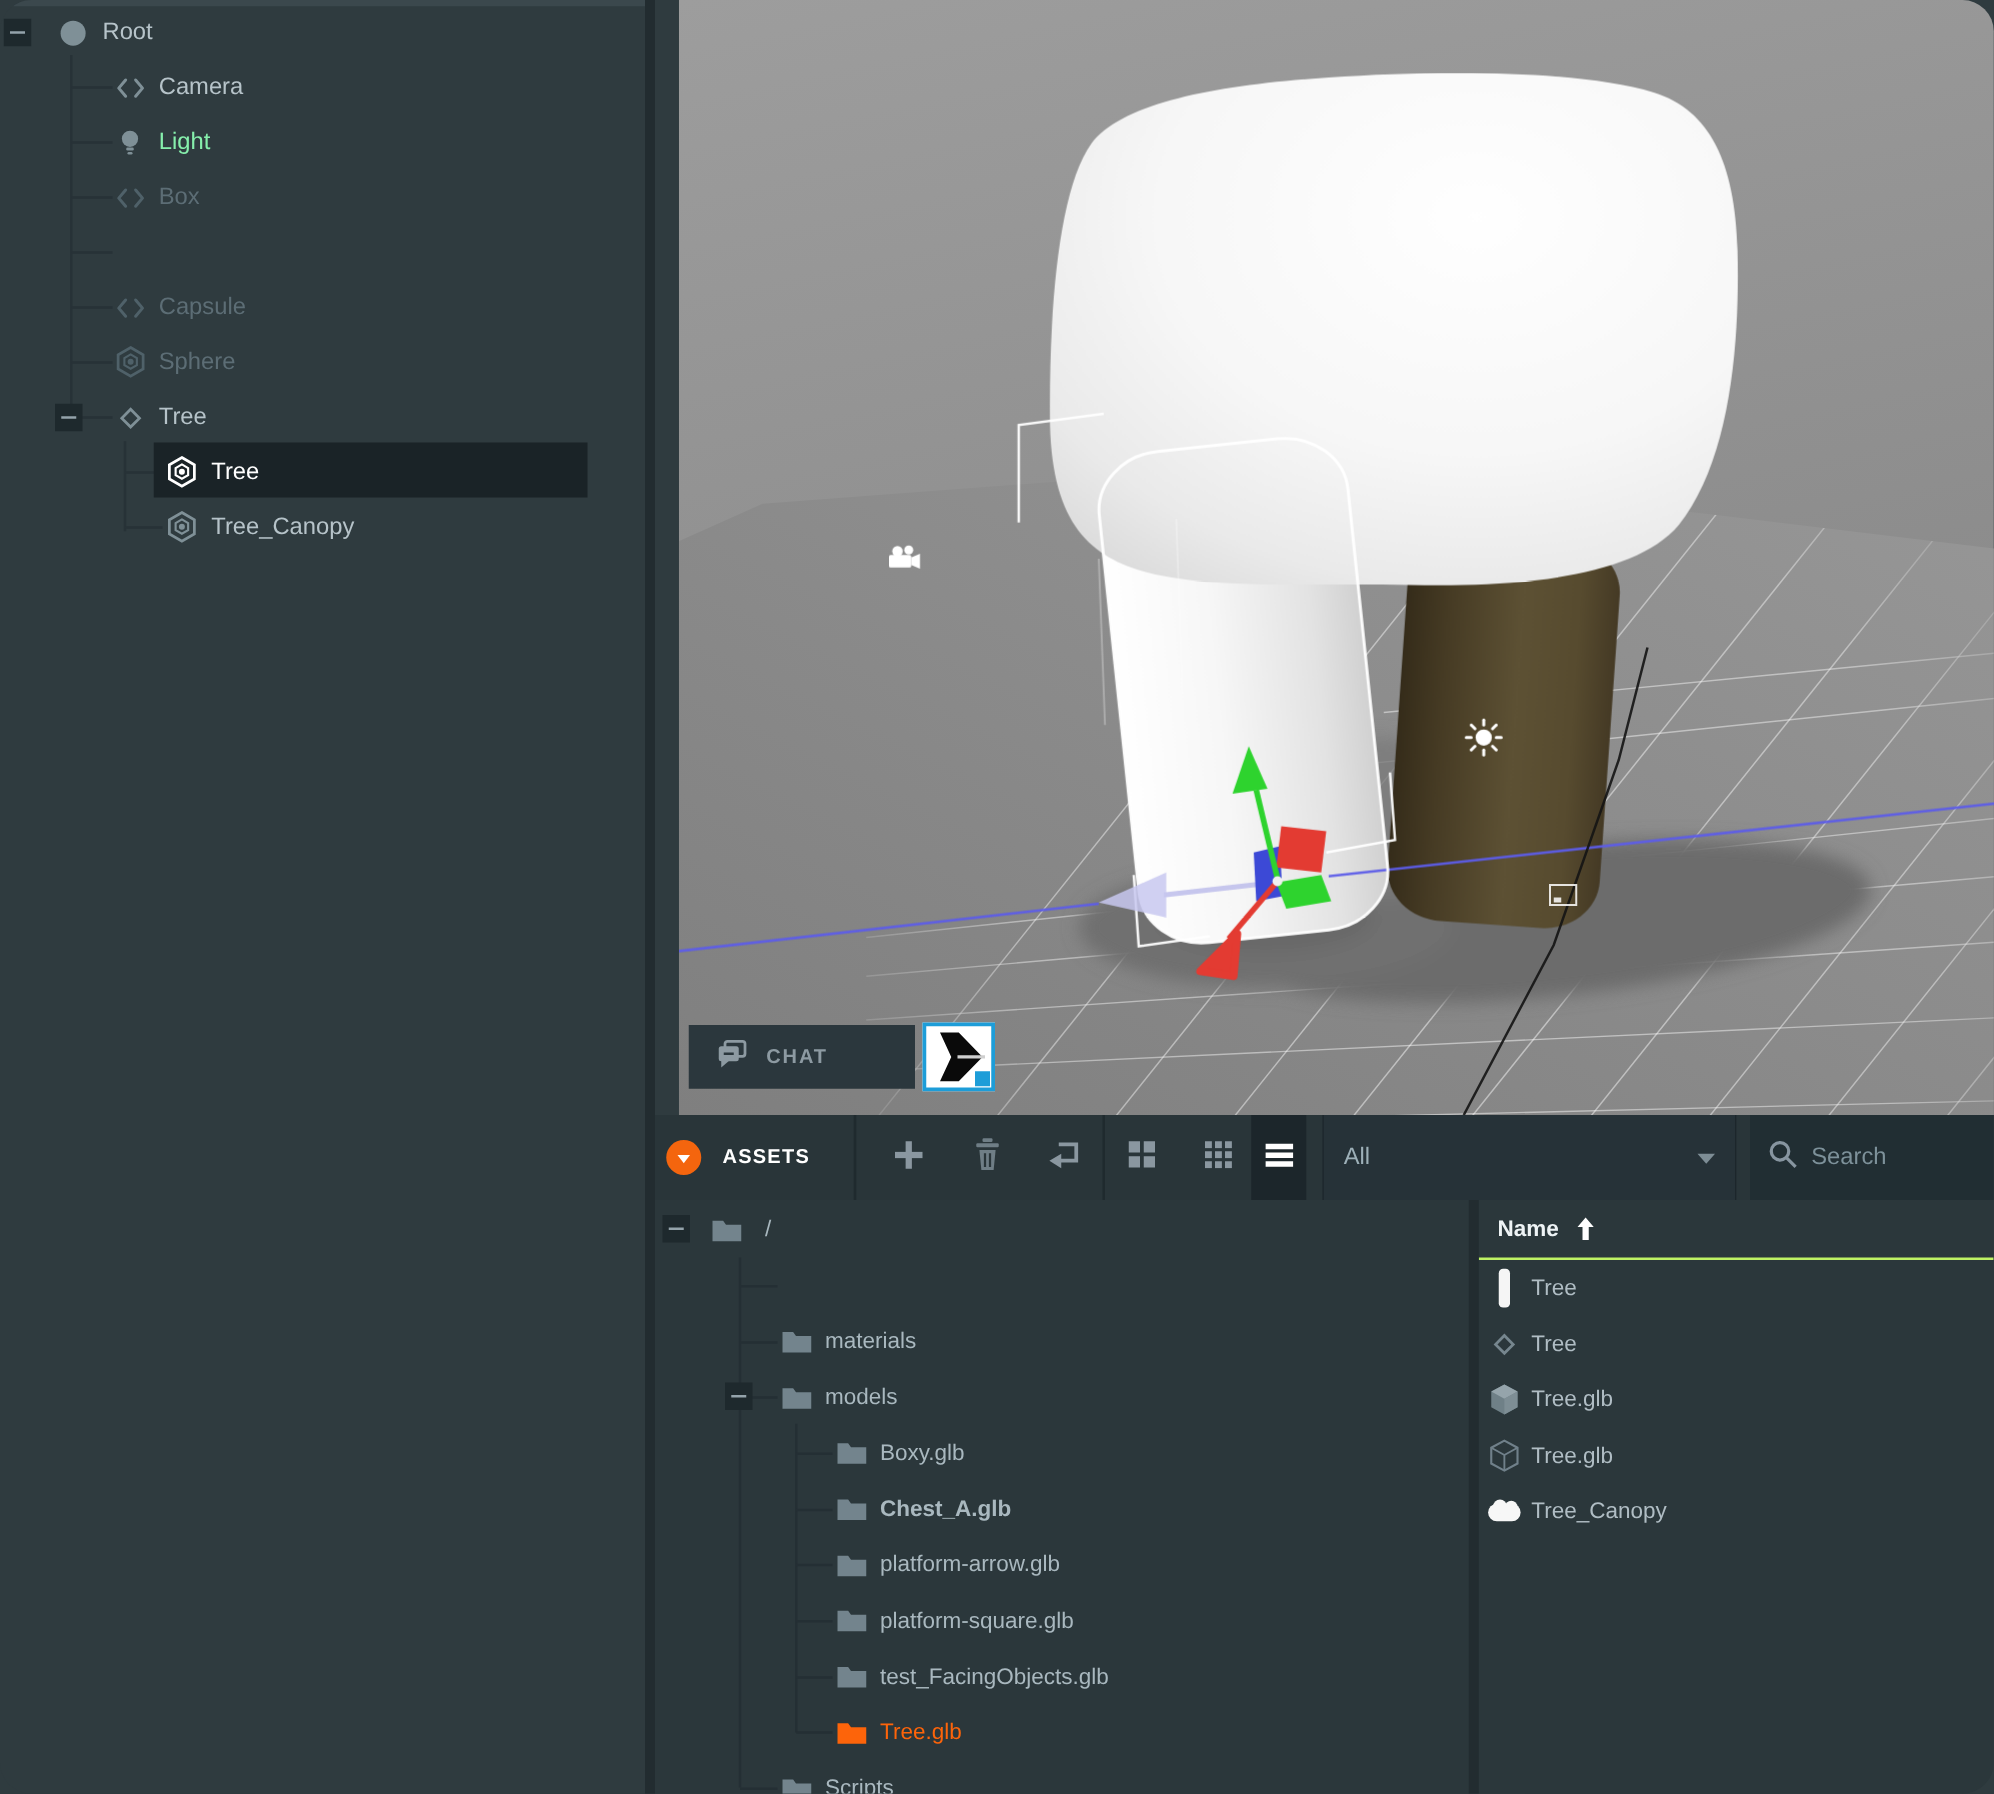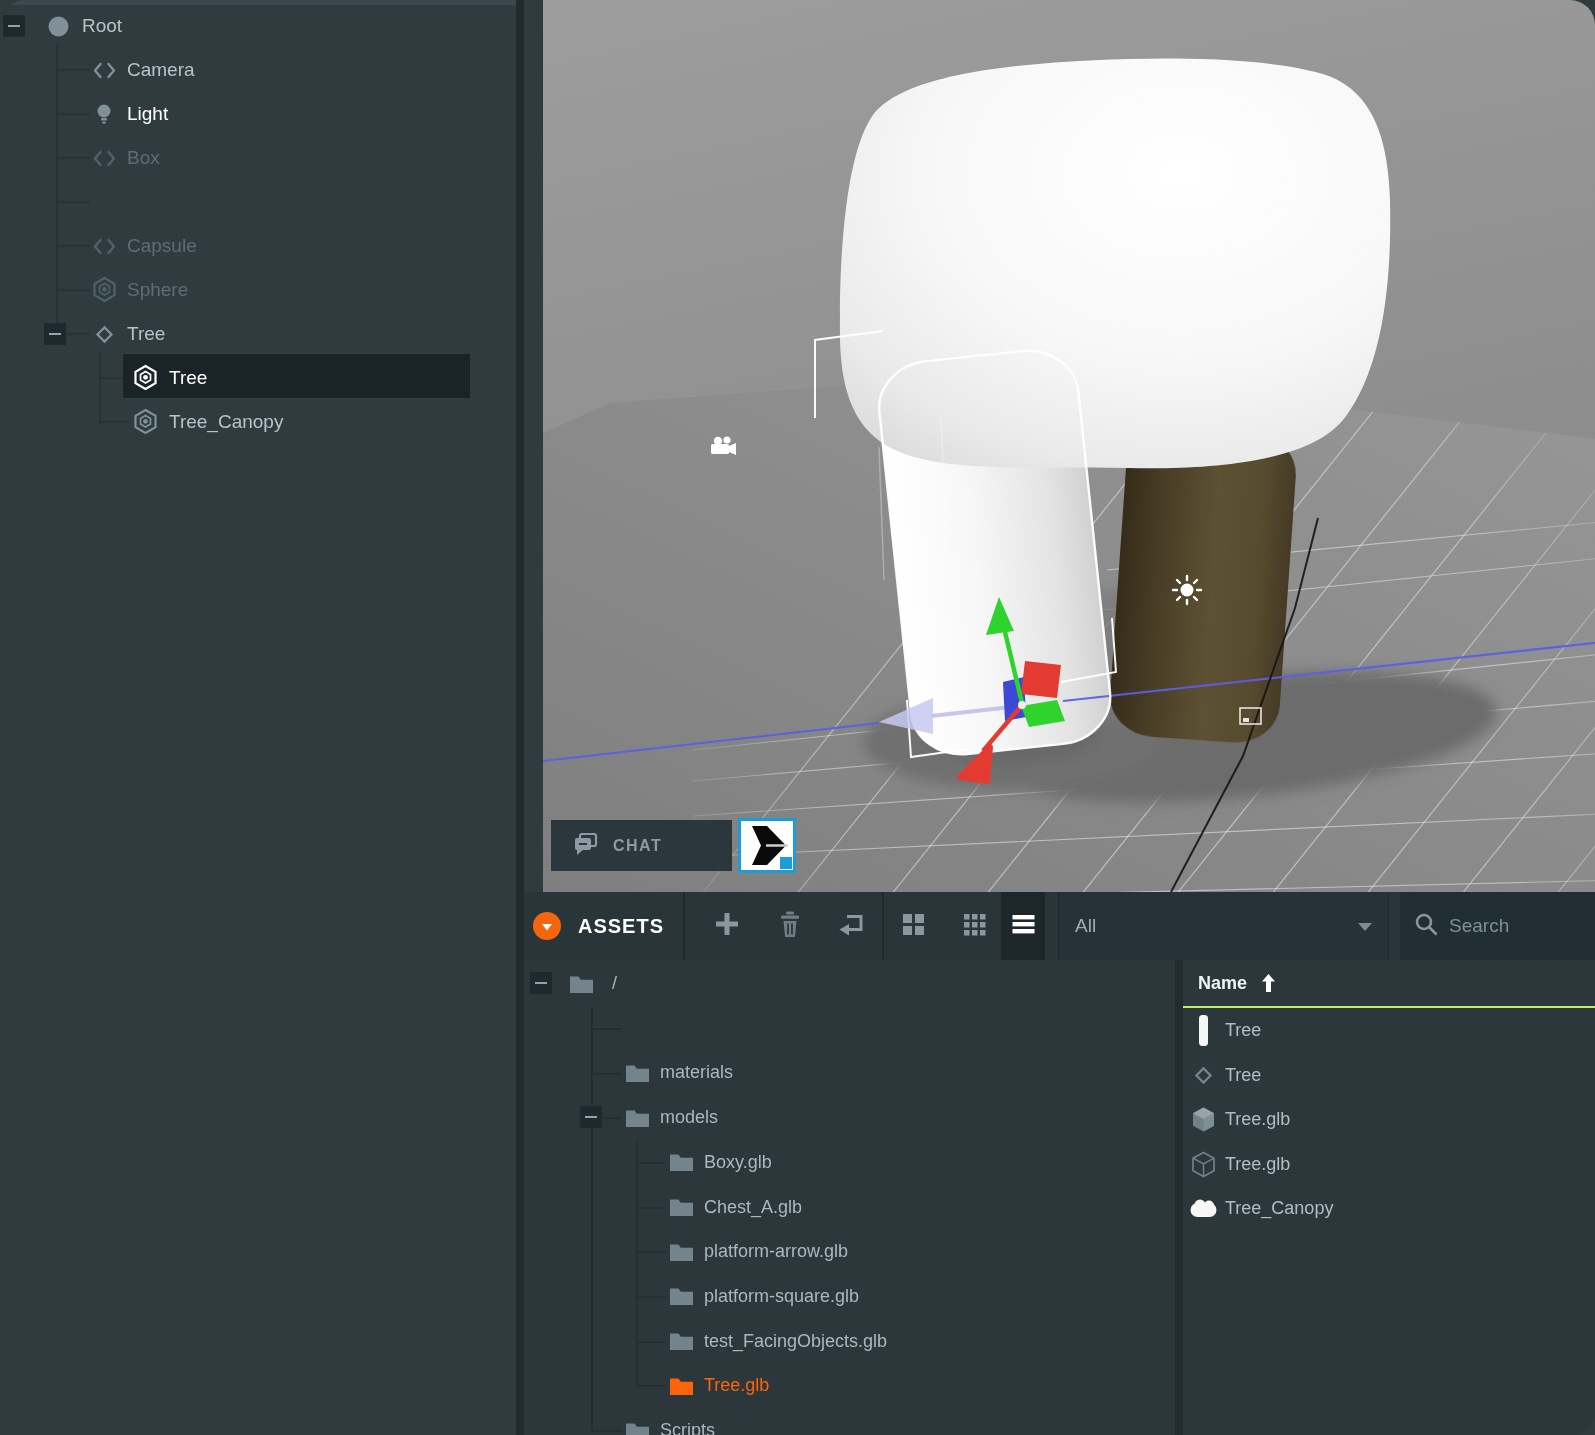--- a/index.html
+++ b/index.html
@@ -119,7 +119,7 @@
             <rect x="9" y="18.6" width="4" height="2" rx="1" fill="#7f9097"></rect>
           </svg>
         </div>
-        <div class="lbl" style="left: 127px; color: #ffffff;">Light</div>
+        <div class="lbl" style="left: 127px; color: #86efac;">Light</div>
       </div>
       <div class="h-row" style="top: 136px;">
         <div class="h-icon" style="left: 90px;">

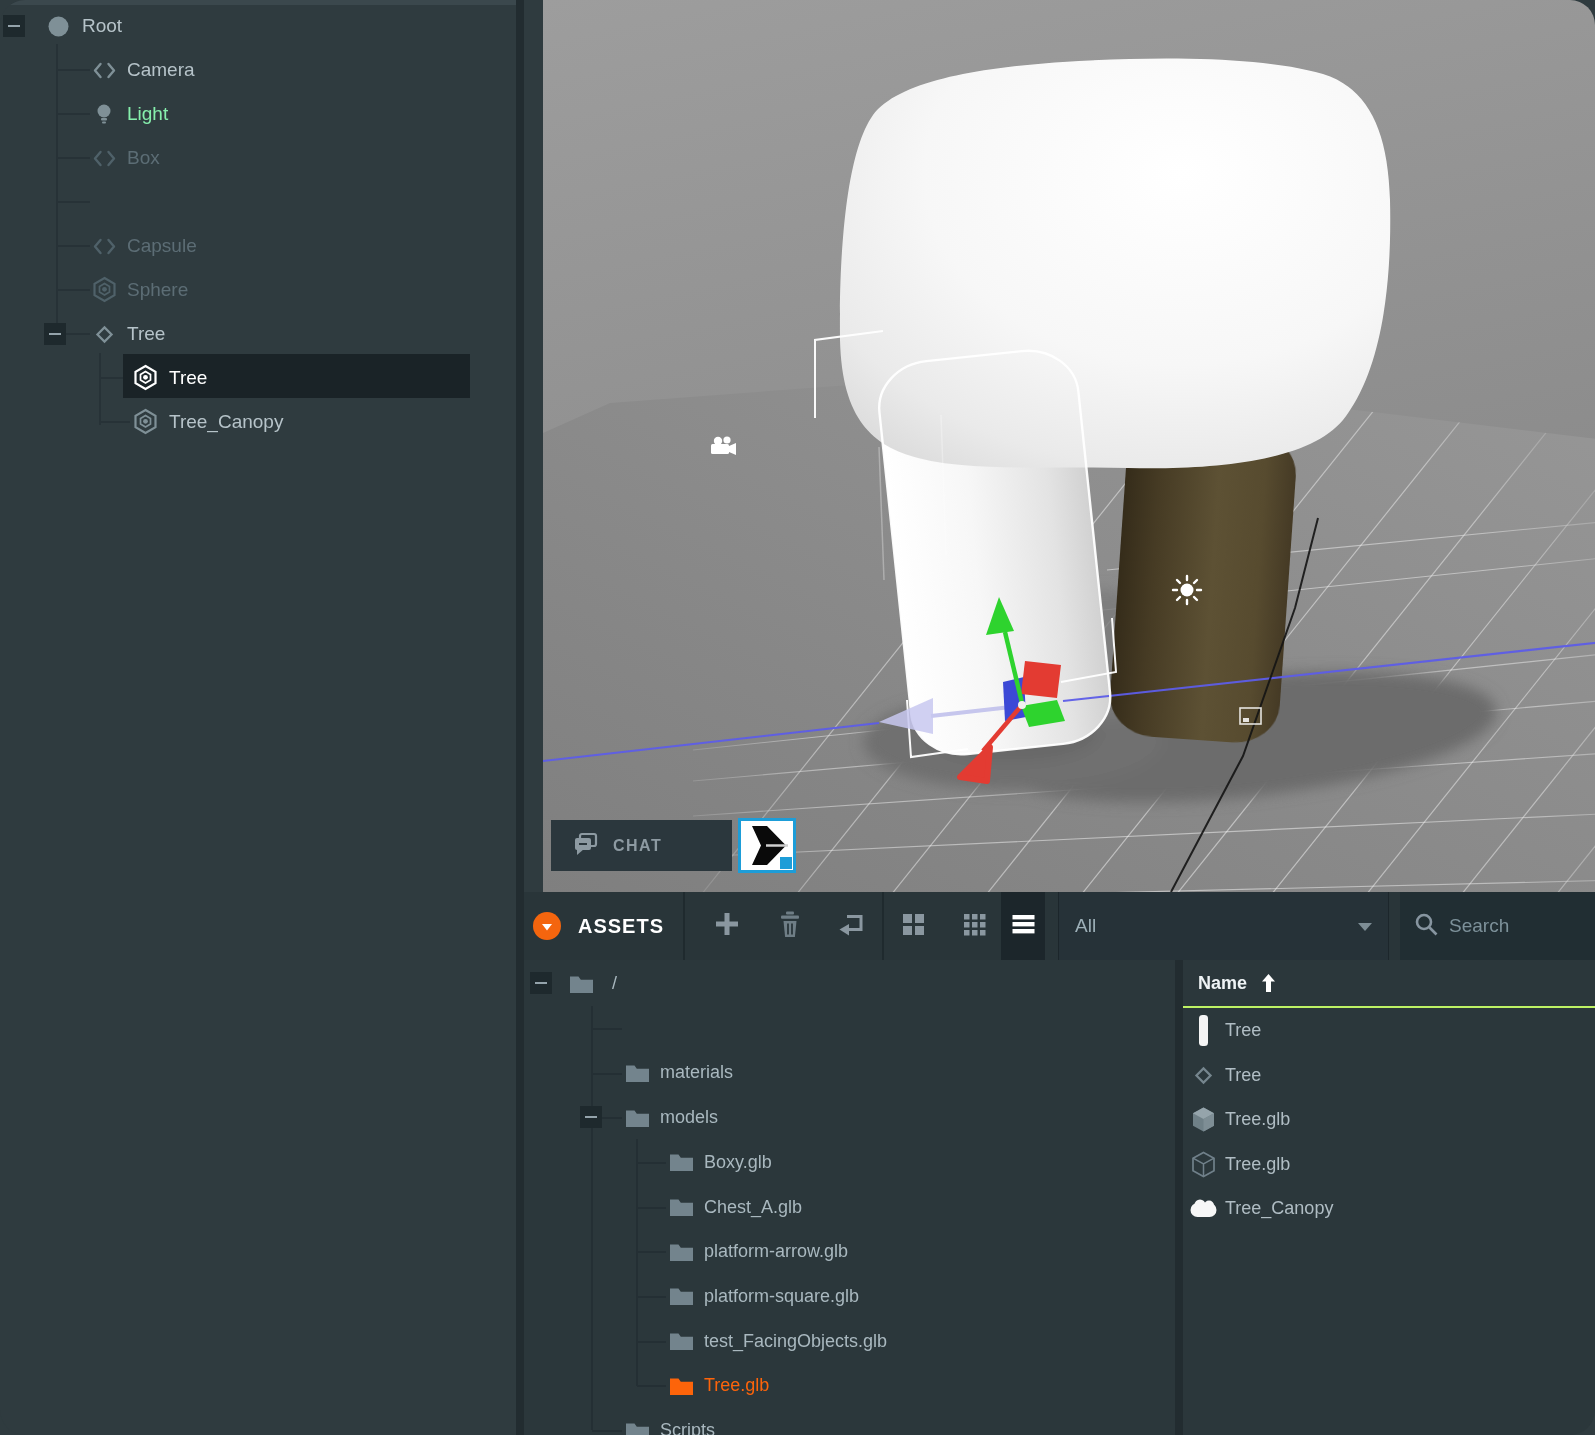--- a/index.html
+++ b/index.html
@@ -38,7 +38,7 @@
   #assets-badge .circ { width:28px; height:28px; border-radius:50%; background:#f4650e;
     display:flex; align-items:center; justify-content:center; }
   #assets-title { position:absolute; left:62px; top:0; height:68px; line-height:68px;
-    color:#ffffff; font-size:20px; font-weight:bold; letter-spacing:1px; }
+    color:#ffffff; font-size:16px; font-weight:bold; letter-spacing:1px; }
   .tb-btn { width:44px; cursor:pointer; }
   #view-list-btn { background:#1c262b; width:44px; }
   #filter-dd { position:absolute; left:542px; top:0; width:331px; height:68px; background:#263238;

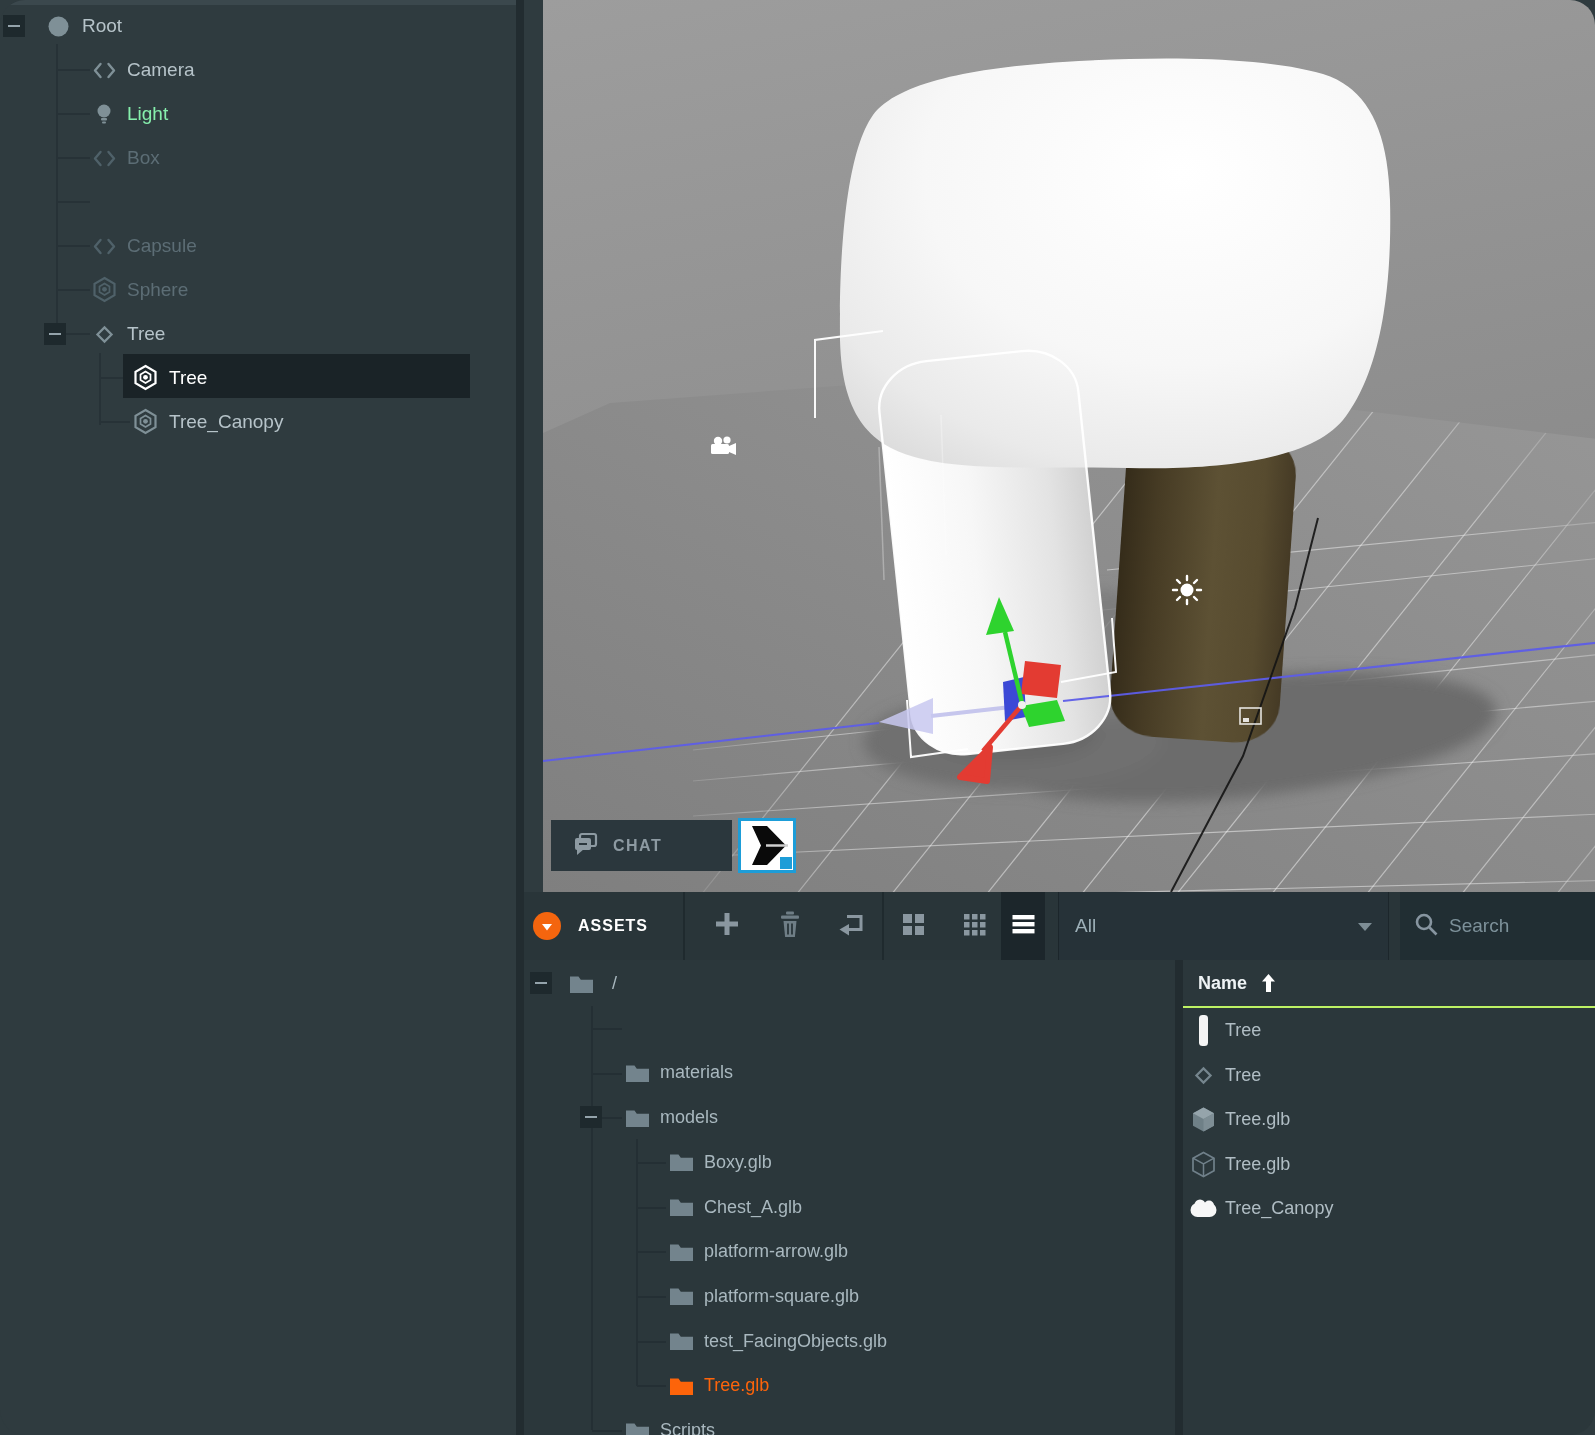--- a/index.html
+++ b/index.html
@@ -496,7 +496,7 @@
             </div>
             <div class="lbl" style="left: 180px;">Boxy.glb</div>
           </div>
-          <div class="f-row" style="top: 224.5px;">
+          <div class="f-row" style="top: 224.5px; font-weight: bold;">
             <div class="f-icon" style="left: 144px;">
               <svg width="25" height="20" viewBox="0 0 25 20">
                 <path d="M1 2.5 h8.5 l2.3 3.2 H24 v13.3 H1 Z" fill="#73848d"></path>

